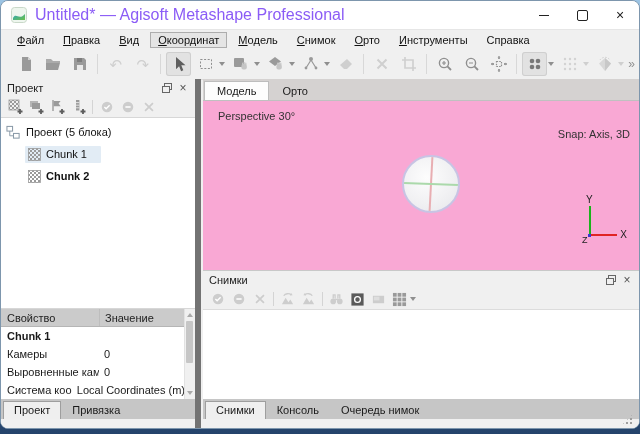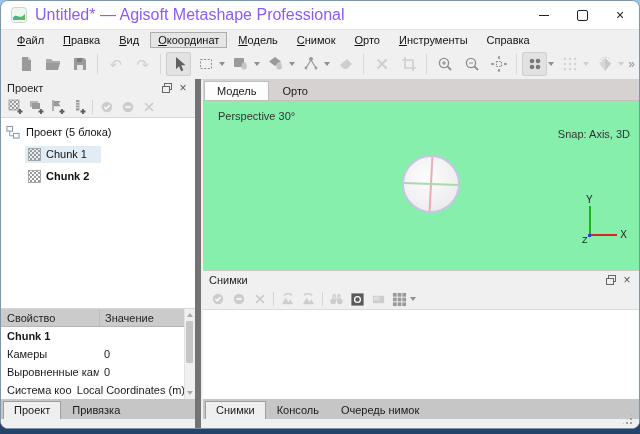--- a/index.html
+++ b/index.html
@@ -87,7 +87,7 @@
   .tabbar.top .tab{height:18px;line-height:18px;padding:0 12px;}
   .tabbar.top .tab.active{background:#fdfdfd;border-color:#bdbdbd;}
   
-  .viewport{flex:1;background:#86efac;position:relative;overflow:hidden;border-bottom:1px solid #c8c8c8;}
+  .viewport{flex:1;background:#f9a8d4;position:relative;overflow:hidden;border-bottom:1px solid #c8c8c8;}
   .vp-label{position:absolute;left:15px;top:9px;color:#333;}
   .vp-snap{position:absolute;right:9px;top:9px;color:#333;margin-top:18px;}
   .sphere{position:absolute;left:199px;top:54px;width:58px;height:58px;border-radius:50%;

